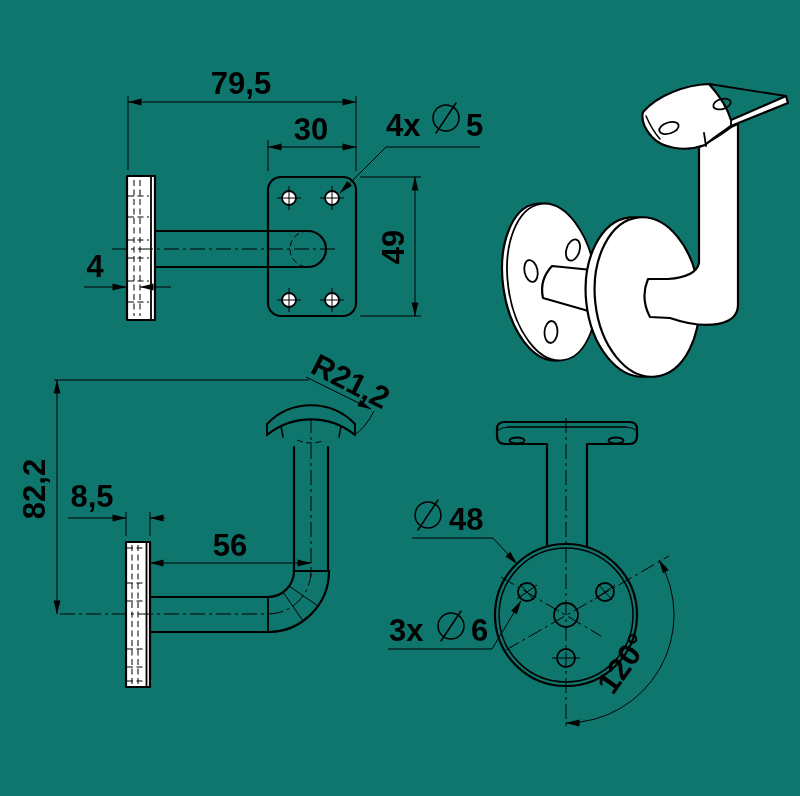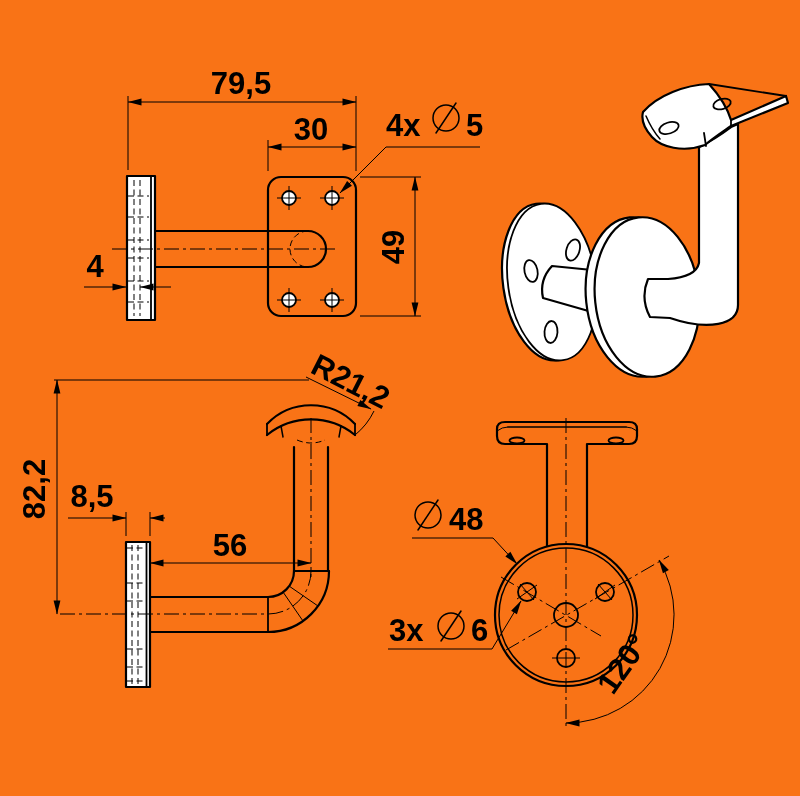--- a/index.html
+++ b/index.html
@@ -3,7 +3,7 @@
 <meta charset="utf-8">
 <style>
   html,body{margin:0;padding:0;background:#ffffff;}
-  .stage{width:800px;height:796px;background:#f97316;position:relative;overflow:hidden;}
+  .stage{width:800px;height:796px;background:#0f766e;position:relative;overflow:hidden;}
   svg{display:block;}
   
   .s22{stroke:#000;stroke-width:2.2;fill:none;stroke-linecap:round;stroke-linejoin:round;}

